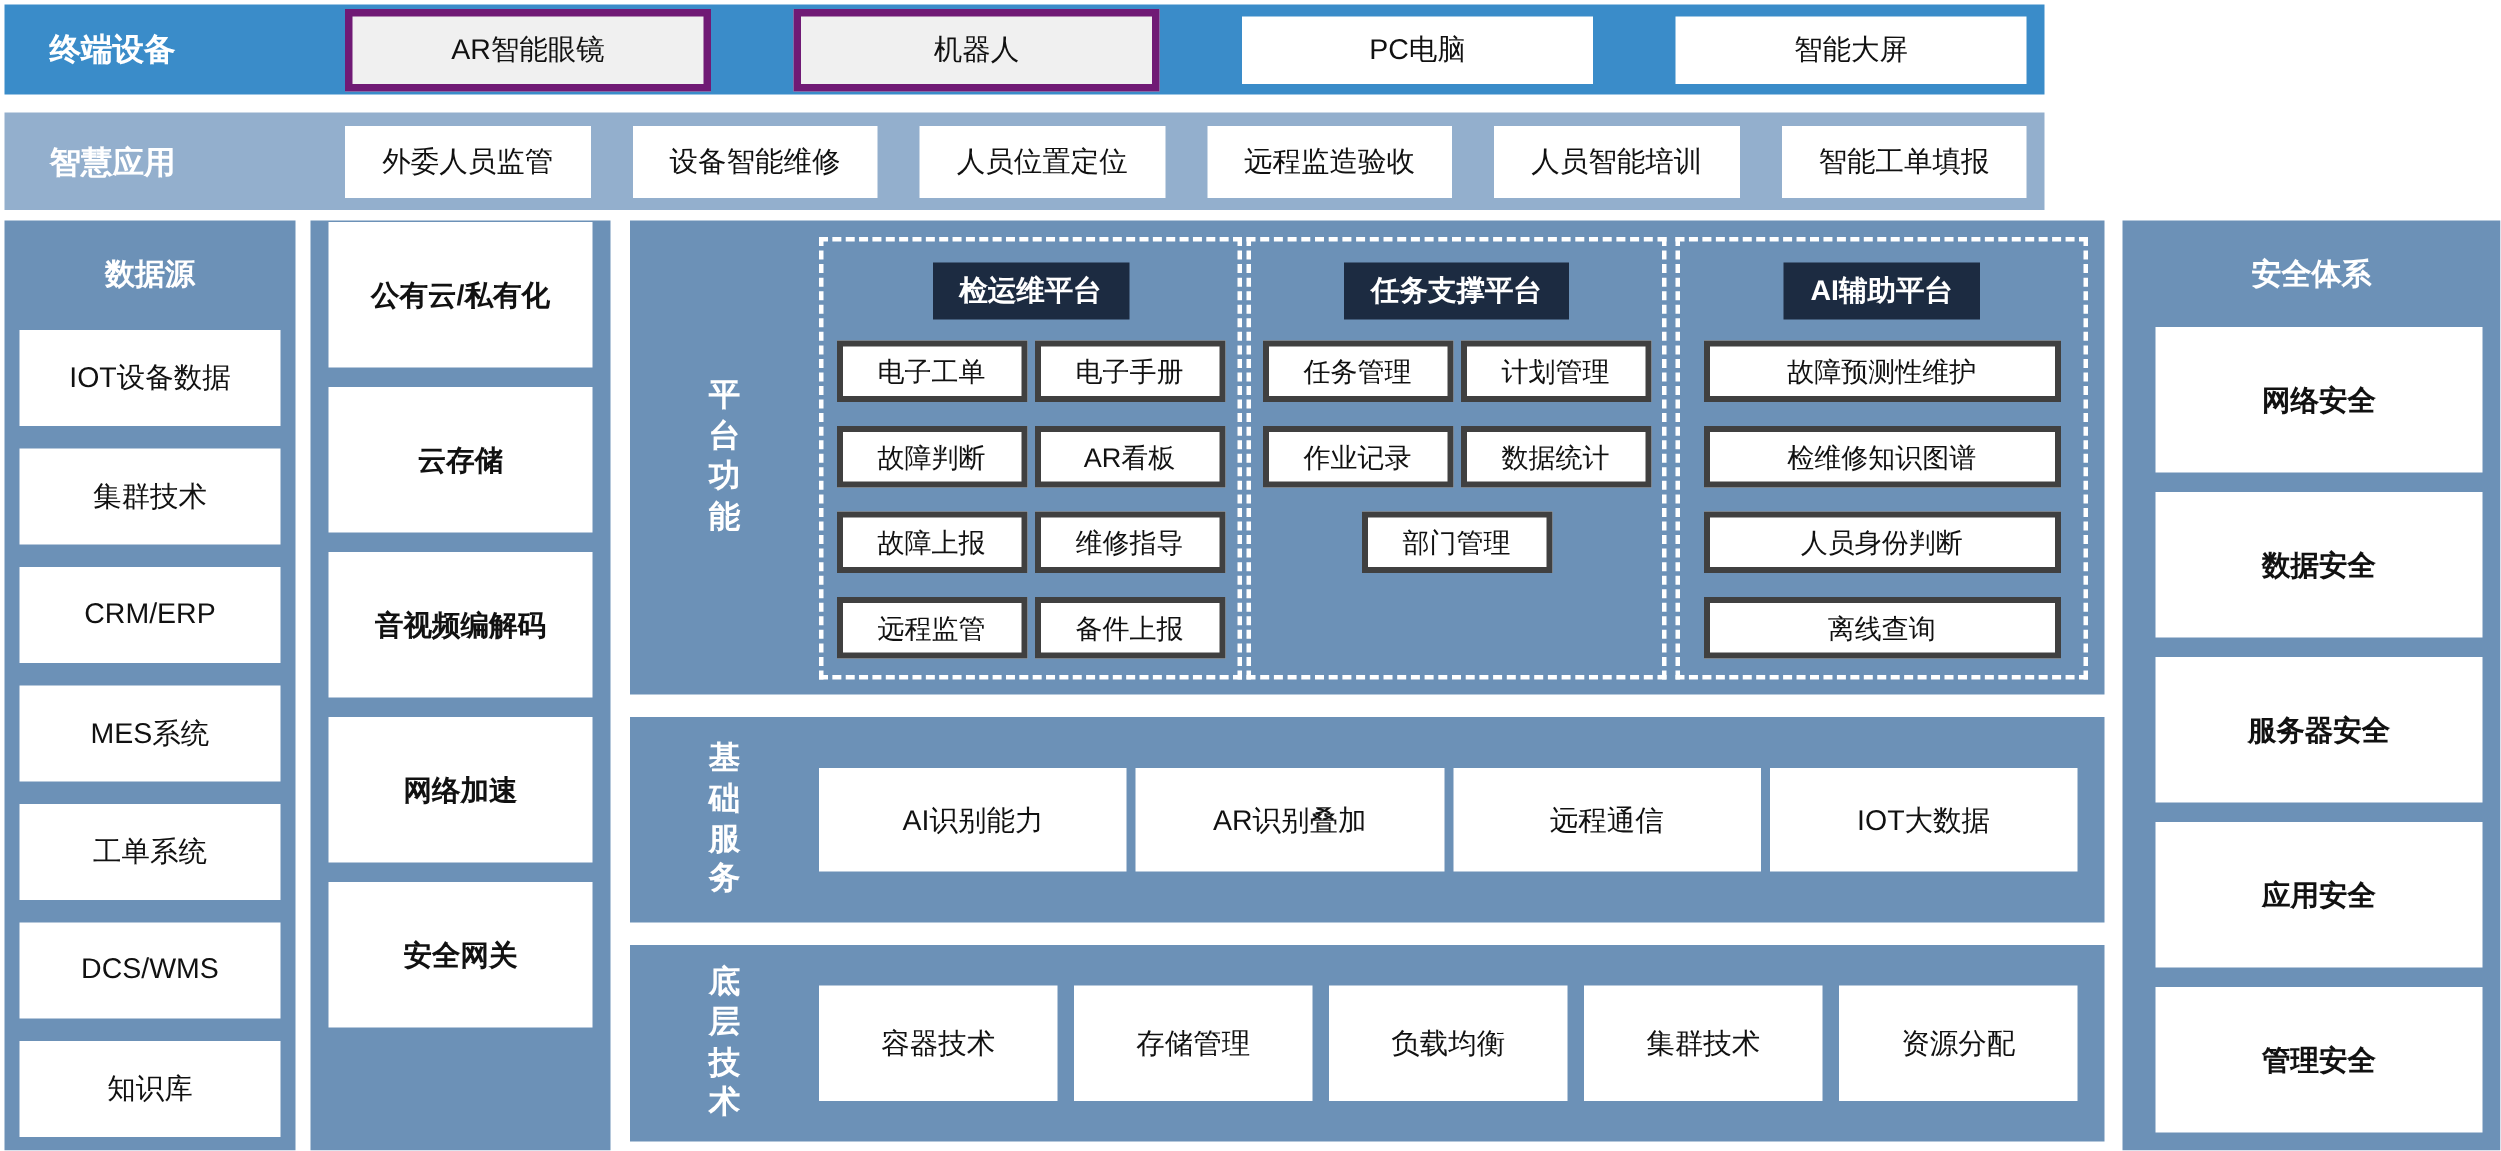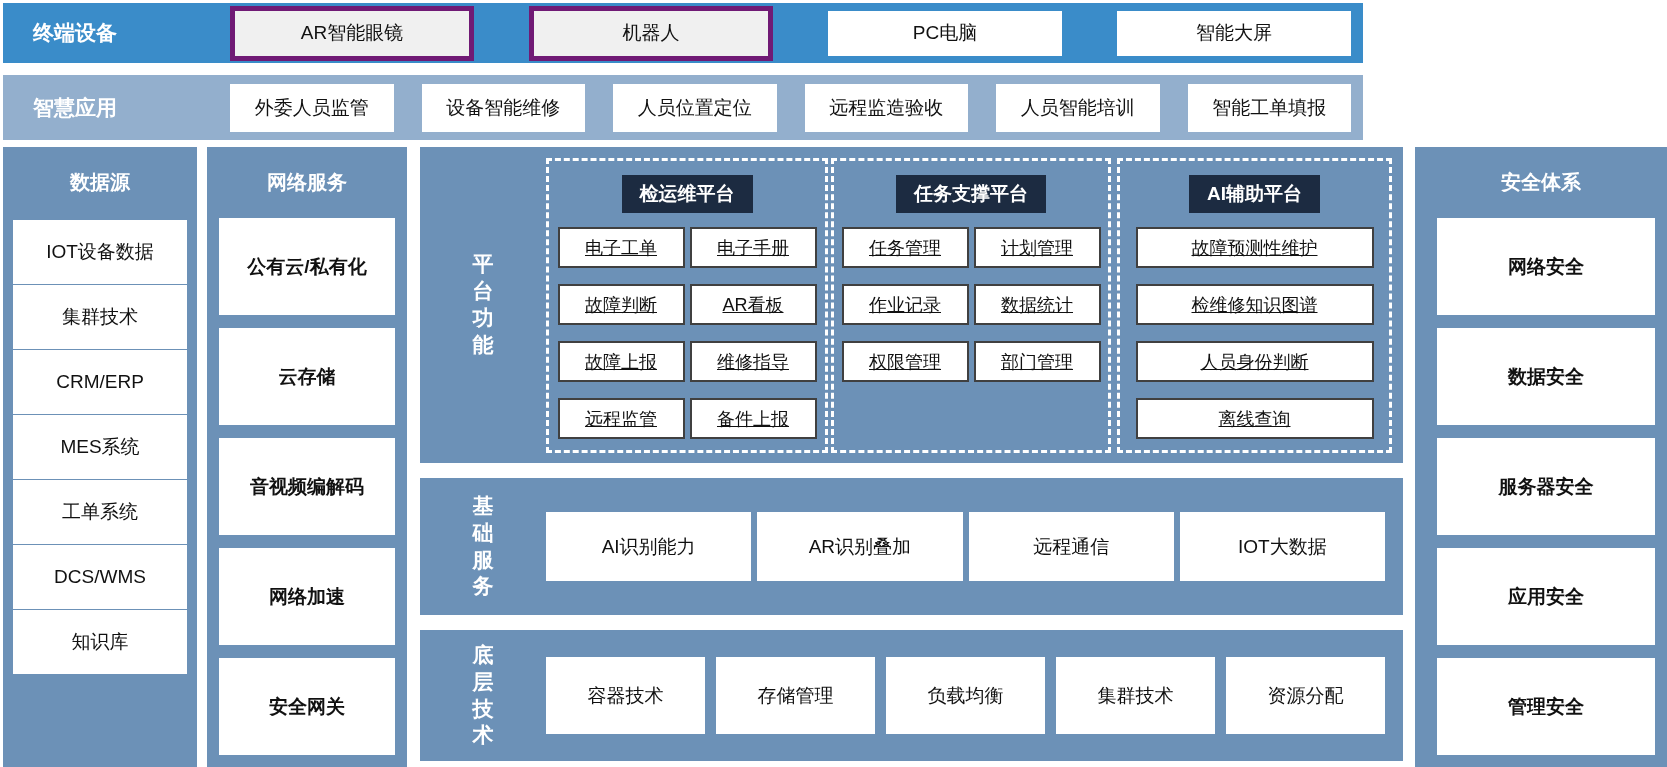--- a/index.html
+++ b/index.html
@@ -100,7 +100,6 @@
 </div>
 
 <div class="panel" id="col-network">
-  <div class="col-title">网络服务</div>
   <div class="col-items">
       <div class="col-box">公有云/私有化</div>
       <div class="col-box">云存储</div>

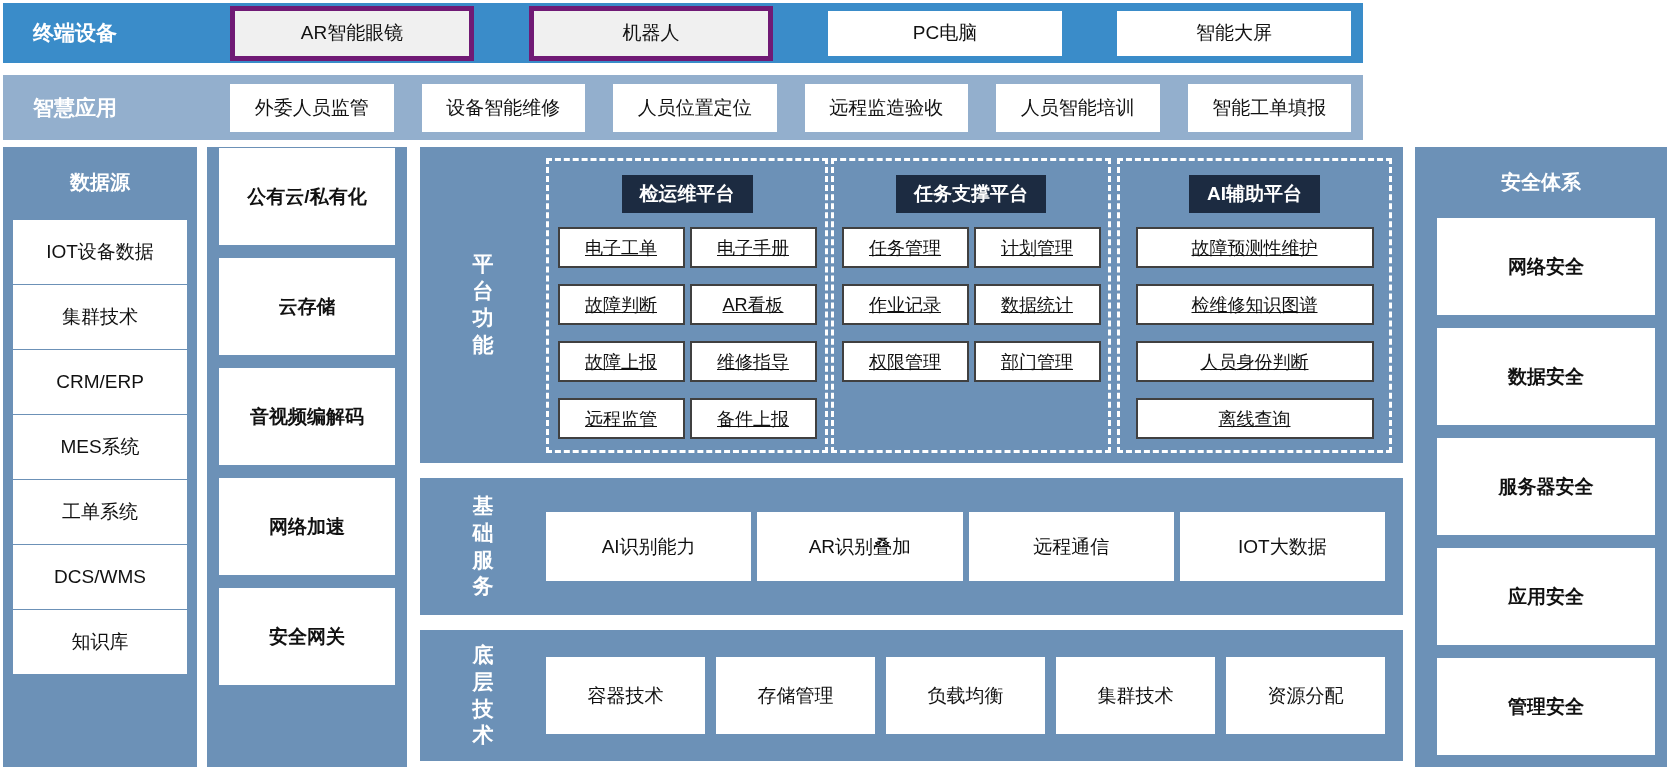--- a/index.html
+++ b/index.html
@@ -28,7 +28,7 @@
   #col-security   { left:1415px; top:147px; width:252px; height:620px; }
   .col-title { height:70px; display:flex; align-items:center; justify-content:center; color:#fff; font-weight:bold; font-size:20px; }
   .col-items { display:flex; flex-direction:column; }
-  #col-datasource .col-items { gap:1px; padding:3px 10px 5px; }
+  #col-datasource .col-items { gap:15px; padding:3px 10px 5px; }
   #col-network .col-items    { gap:13px; padding:1px 12px 0; }
   #col-security .col-items   { gap:13px; padding:1px 12px 0 22px;text-align:right; }
   .col-box { background:#fff; display:flex; align-items:center; justify-content:center; font-size:19px; }

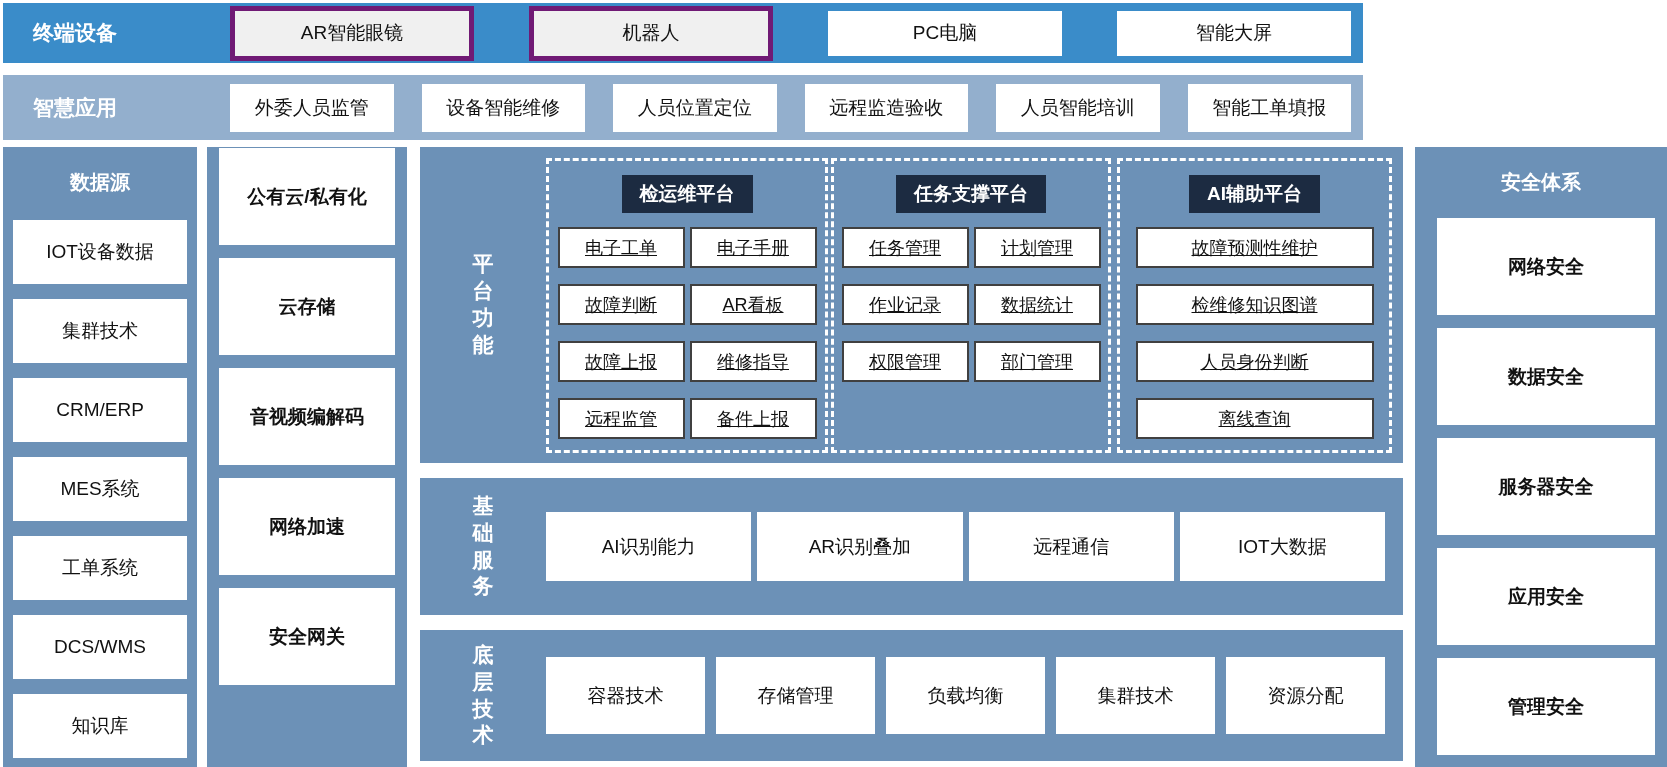--- a/index.html
+++ b/index.html
@@ -50,8 +50,8 @@
   .pgroup-header { background:#1C2B41; color:#fff; font-weight:bold; font-size:19px; height:38px;
     display:flex; align-items:center; justify-content:center; width:fit-content; margin:14px auto 0; padding:0 18px; }
   .pgroup-items { display:flex; flex-wrap:wrap; justify-content:center; column-gap:5px; row-gap:16px; margin-top:14px; }
-  .pitem { background:#fff; border:2px solid #404040; box-sizing:border-box; width:127px; height:41px;
-    display:flex; align-items:center; justify-content:center; font-size:18px; flex:none;text-decoration:underline; }
+  .pitem { background:#fff; border:4px solid #404040; box-sizing:border-box; width:127px; height:41px;
+    display:flex; align-items:center; justify-content:center; font-size:18px; flex:none; }
   #pgroup-2 .pitem { width:238px; }
 
   .hrow-items { flex:1; display:flex; align-items:center; padding-right:18px; }

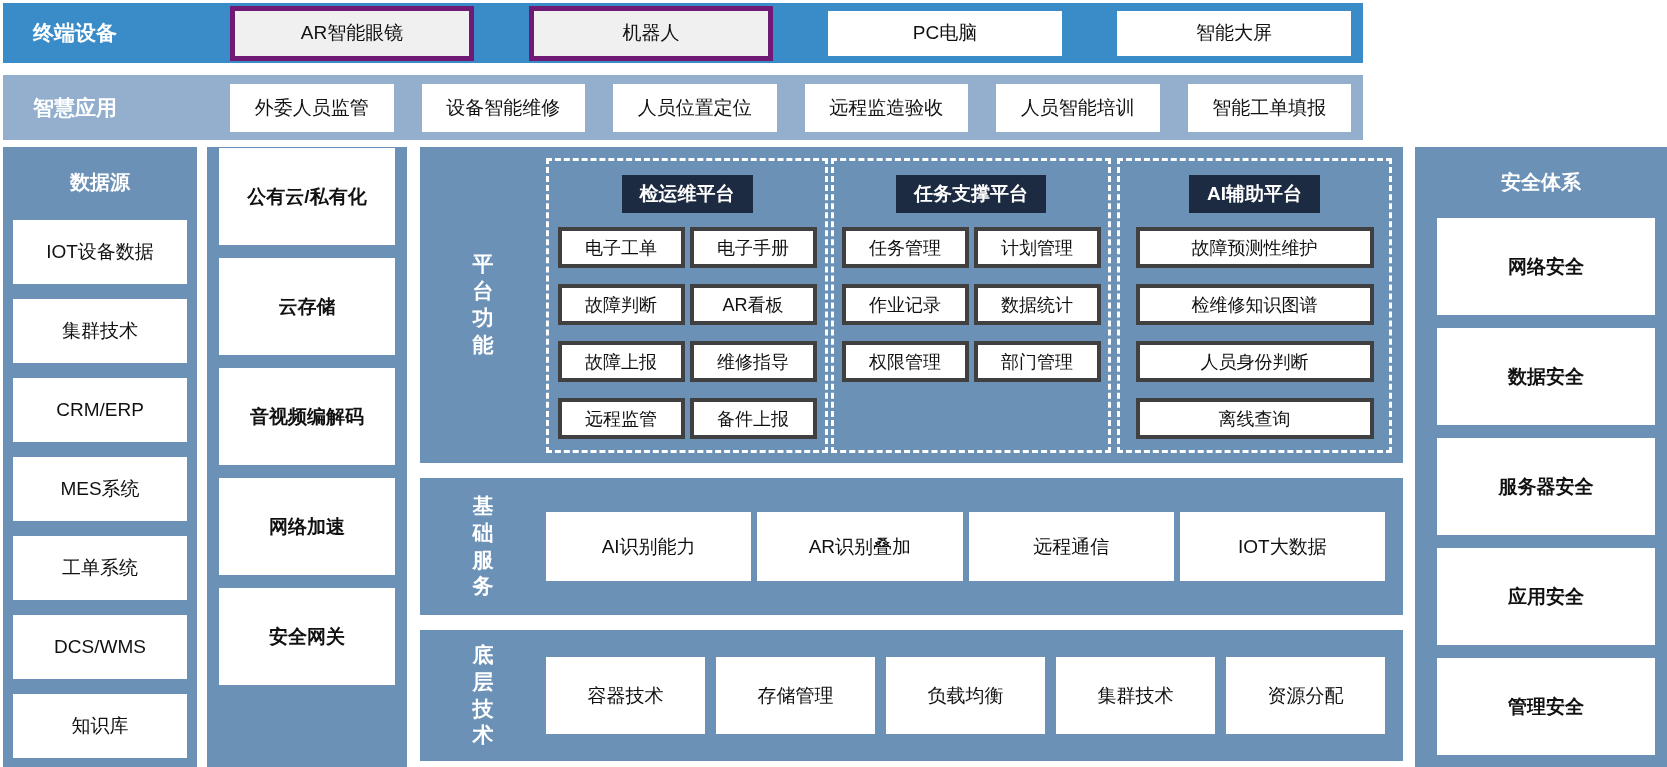--- a/index.html
+++ b/index.html
@@ -145,7 +145,6 @@
           <div class="pitem">计划管理</div>
           <div class="pitem">作业记录</div>
           <div class="pitem">数据统计</div>
-          <div class="pitem">权限管理</div>
           <div class="pitem">部门管理</div>
         </div>
     </div>

